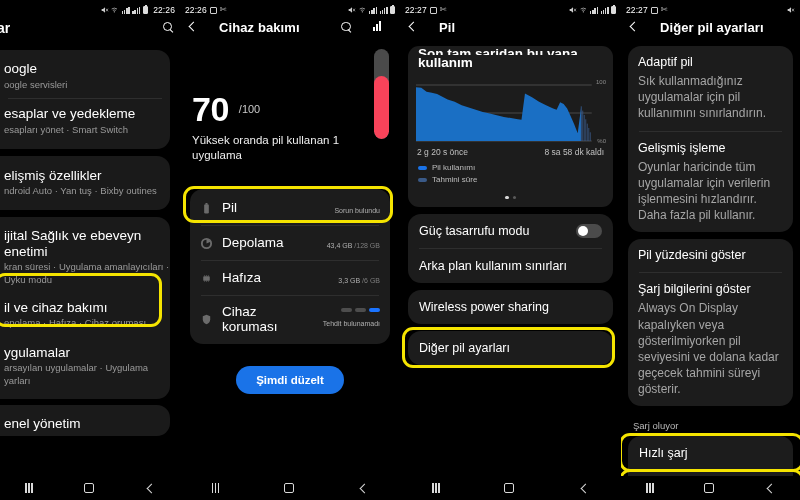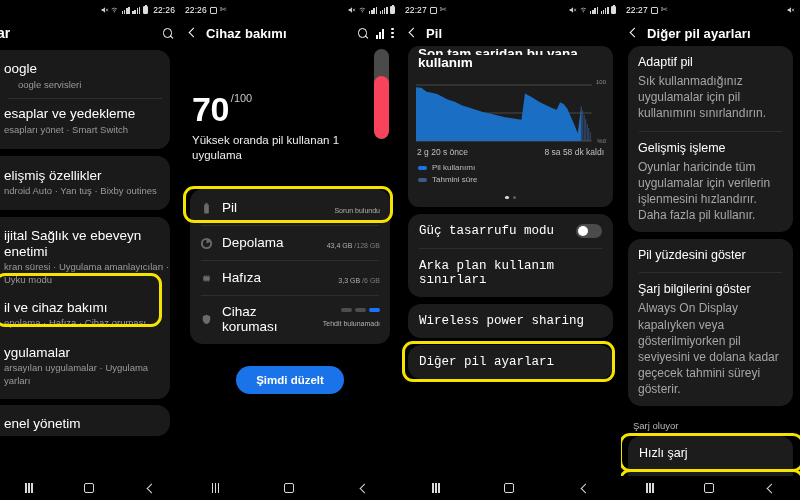--- a/index.html
+++ b/index.html
@@ -39,7 +39,7 @@
   .ic-x { font-size: 8px; color: #cfcfcf; line-height: 1; }
 
   
-  .appbar { height: 26px; display: flex; align-items: center; padding: 0 6px; color: #fff; gap: 7px; }
+  .appbar { height: 26px; display: flex; padding: 0 6px; color: #fff; gap: 20px; }
   .appbar .title { font-size: 13px; font-weight: 600; letter-spacing: .1px; white-space: nowrap; }
   .appbar .spacer { flex: 1; }
   .back { width: 13px; height: 13px; position: relative; flex: none; }

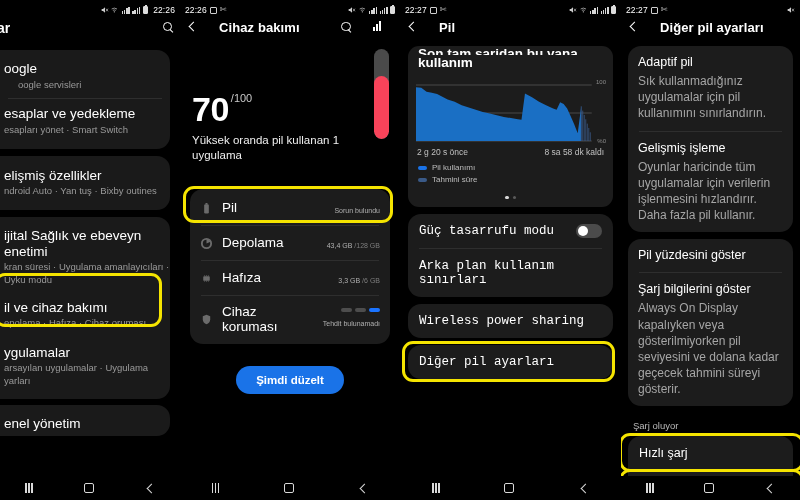--- a/index.html
+++ b/index.html
@@ -197,7 +197,7 @@
       <div class="p1-card">
         <div class="p1-item" style="padding:6px 0 7px 0">
           <div class="t" style="padding-left:4px">oogle</div>
-          <div class="s" style="padding-left:18px">oogle servisleri</div>
+          <div class="s" style="padding-left:4px">oogle servisleri</div>
         </div>
         <div class="divider" style="margin:0 8px"></div>
         <div class="p1-item" style="padding:7px 0 7px 0">

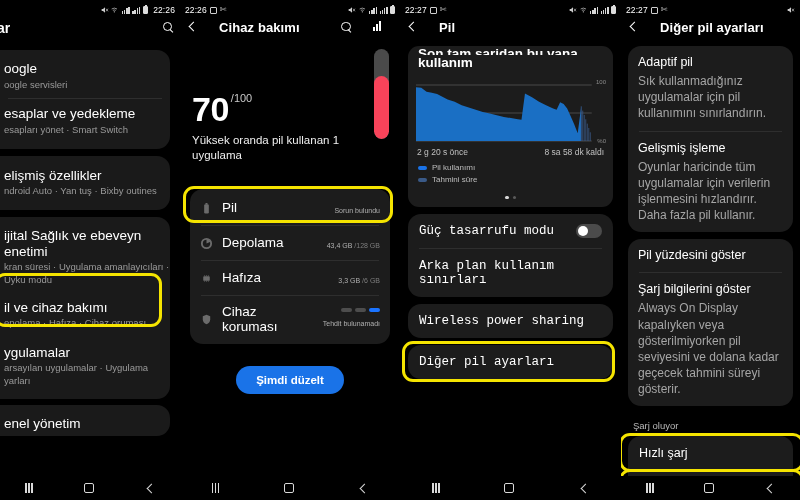--- a/index.html
+++ b/index.html
@@ -81,7 +81,7 @@
 
   
   .p2-score-wrap { position: relative; padding: 0 12px; margin-top: 46px; }
-  .p2-score { display: flex; align-items: flex-start; gap: 2px; }
+  .p2-score { display: flex; align-items: center; gap: 10px; }
   .p2-score .num { font-size: 34px; font-weight: 700; color: #fff; letter-spacing: -.5px; line-height: 1; }
   .p2-score .den { font-size: 11px; color: #c9c9c9; }
   .p2-sub { font-size: 11.5px; color: #efefef; line-height: 1.3; margin-top: 7px; max-width: 170px; }

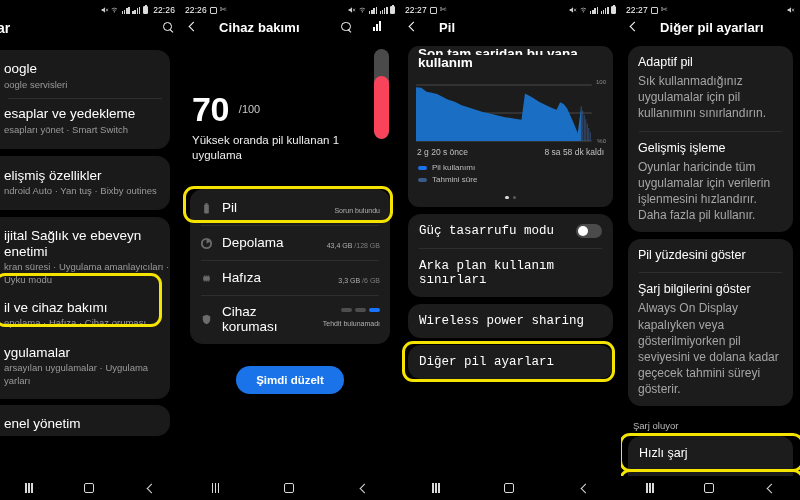--- a/index.html
+++ b/index.html
@@ -126,7 +126,7 @@
   .pager i { width: 3.2px; height:3.2px; border-radius:50%; background:#5a5a5a; display:block; }
   .pager i.on { background:#d7d7d7; }
 
-  .p3-list { margin: 7px 8px 0 8px; font-family: Liberation Mono, monospace; }
+  .p3-list { margin: 7px 8px 0 8px; }
   .p3-row { display:flex; align-items:center; padding: 10px 11px; font-size: 12.5px; color: #fff; }
   .p3-row .lbl { flex:1; }
   .toggle { width: 26px; height: 14px; border-radius: 8px; background:#4b4b4b; position:relative; flex:none; }

